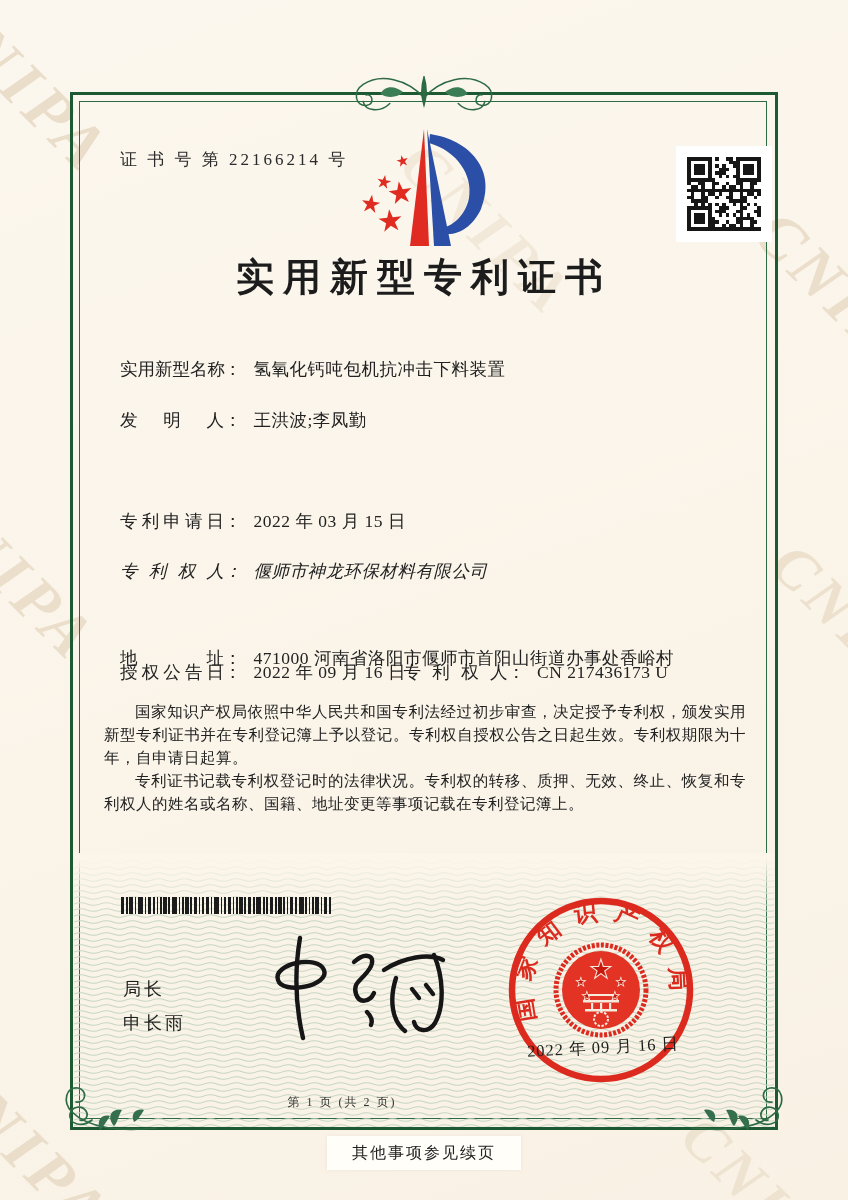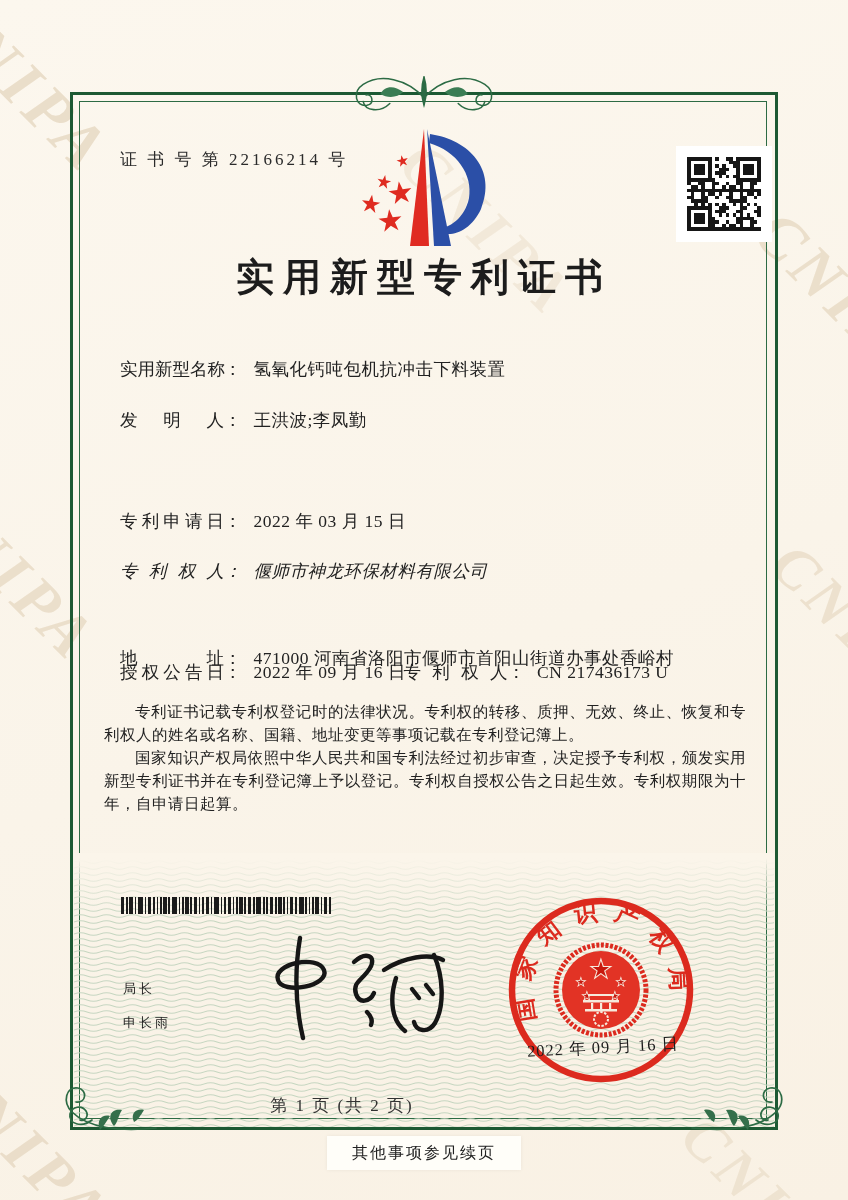--- a/index.html
+++ b/index.html
@@ -593,8 +593,8 @@
   </div>
 
   <div class="para-block">
+    <p>国家知识产权局依照中华人民共和国专利法经过初步审查，决定授予专利权，颁发实用新型专利证书并在专利登记簿上予以登记。专利权自授权公告之日起生效。专利权期限为十年，自申请日起算。</p>
     <p>专利证书记载专利权登记时的法律状况。专利权的转移、质押、无效、终止、恢复和专利权人的姓名或名称、国籍、地址变更等事项记载在专利登记簿上。</p>
-    <p>国家知识产权局依照中华人民共和国专利法经过初步审查，决定授予专利权，颁发实用新型专利证书并在专利登记簿上予以登记。专利权自授权公告之日起生效。专利权期限为十年，自申请日起算。</p>
   </div>
 
   <div class="green-zone">

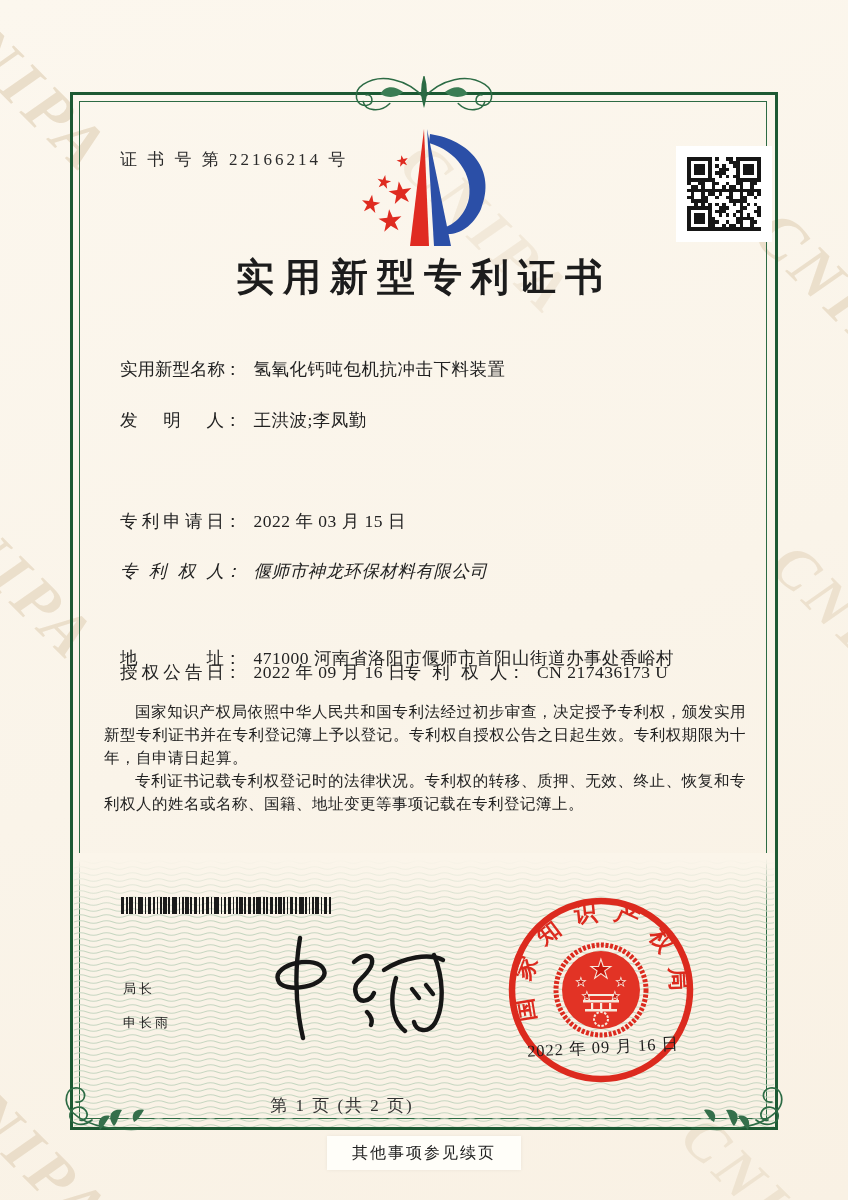--- a/index.html
+++ b/index.html
@@ -63,7 +63,7 @@
   .barcode{position:absolute;left:121px;top:897px;height:17px;white-space:nowrap;
            font-size:0;}
   .signatory{position:absolute;left:123px;top:972px;font-family:"Liberation Sans","DejaVu Sans",sans-serif;
-             font-size:13px;color:#1f1f1f;letter-spacing:3px;line-height:34px;}
+             font-size:18px;color:#1f1f1f;letter-spacing:3px;line-height:34px;}
   .signature{position:absolute;left:238px;top:928px;width:210px;height:120px;}
 
   

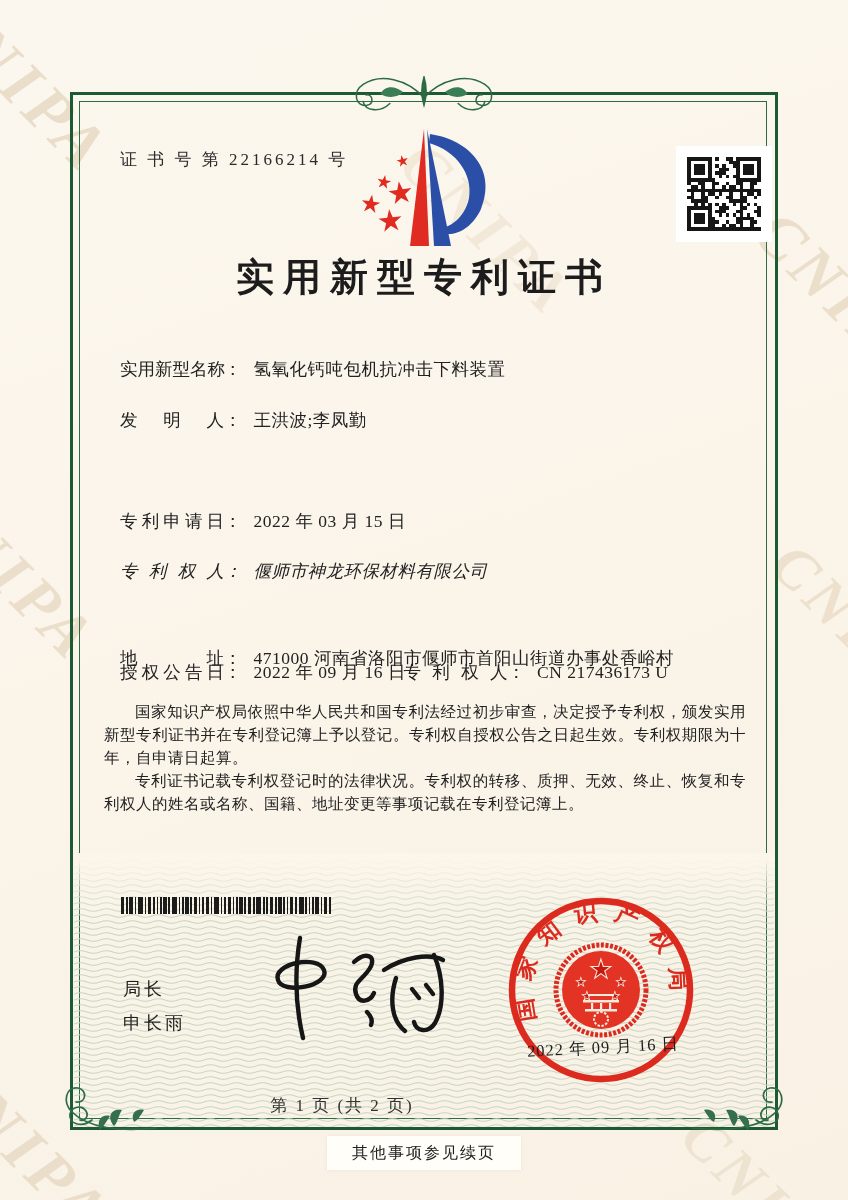--- a/index.html
+++ b/index.html
@@ -73,7 +73,7 @@
 
   
   .page-num{position:absolute;left:0;top:1094px;width:684px;text-align:center;
-            font-size:17px;color:#333;letter-spacing:2px;}
+            font-size:12px;color:#333;letter-spacing:2px;}
   .corner-orn{position:absolute;width:104px;height:58px;}
   .corner-orn.left{left:56px;top:1076px;}
   .corner-orn.right{left:688px;top:1076px;transform:scaleX(-1);}

